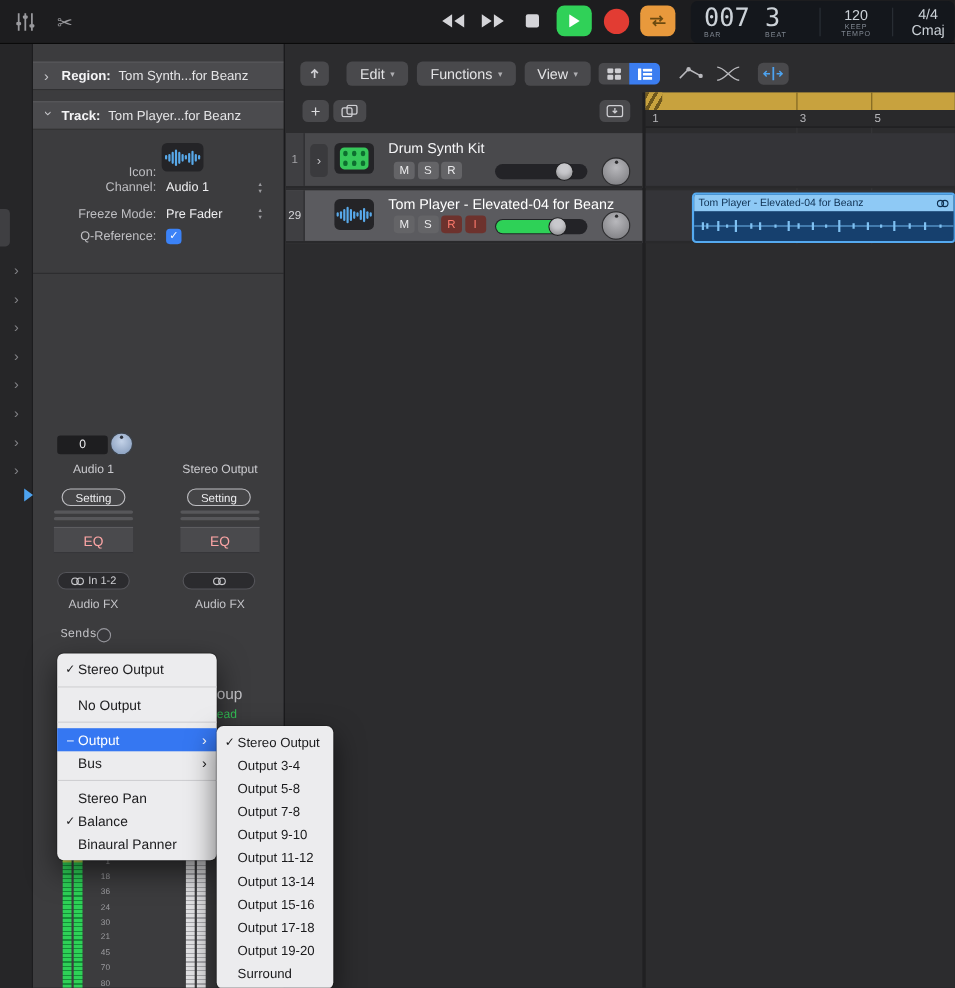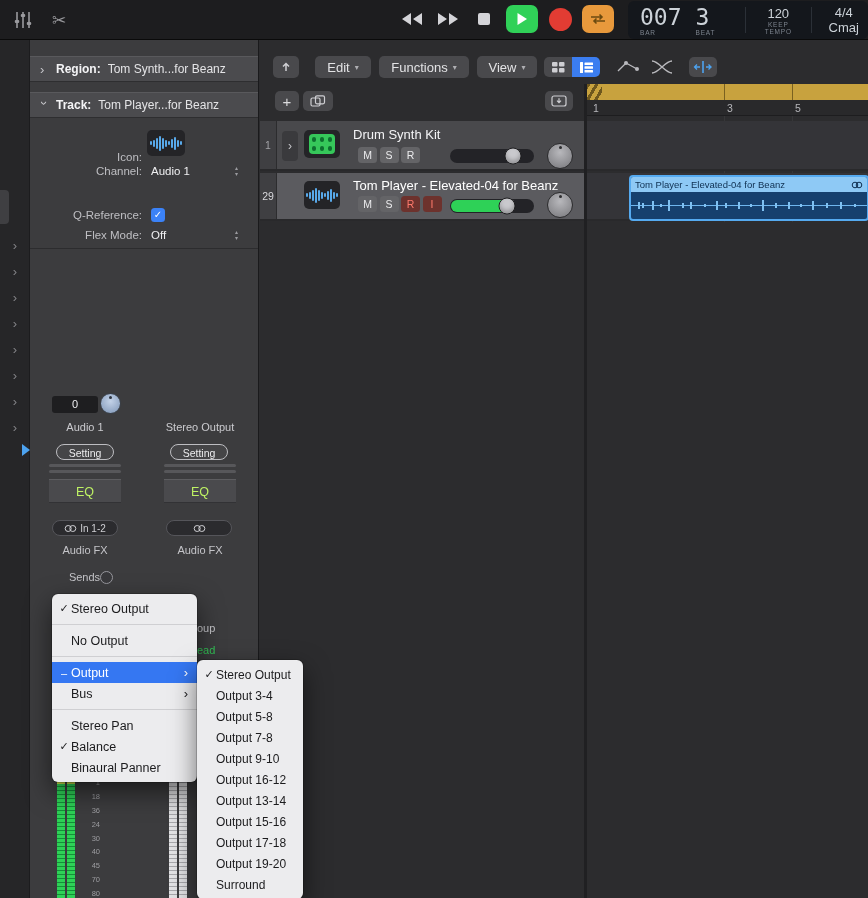--- a/index.html
+++ b/index.html
@@ -273,6 +273,14 @@
         <span>▾</span>
       </span>
   </div>
+  <div class="prow" id="prow-freeze">
+    <span class="p-label">Freeze Mode:</span>
+    <span class="p-value">Pre Fader</span>
+    <span class="stepper">
+        <span>▴</span>
+        <span>▾</span>
+      </span>
+  </div>
   <div class="prow" id="prow-qref">
     <span class="p-label">Q-Reference:</span>
     <span class="checkbox">✓</span>

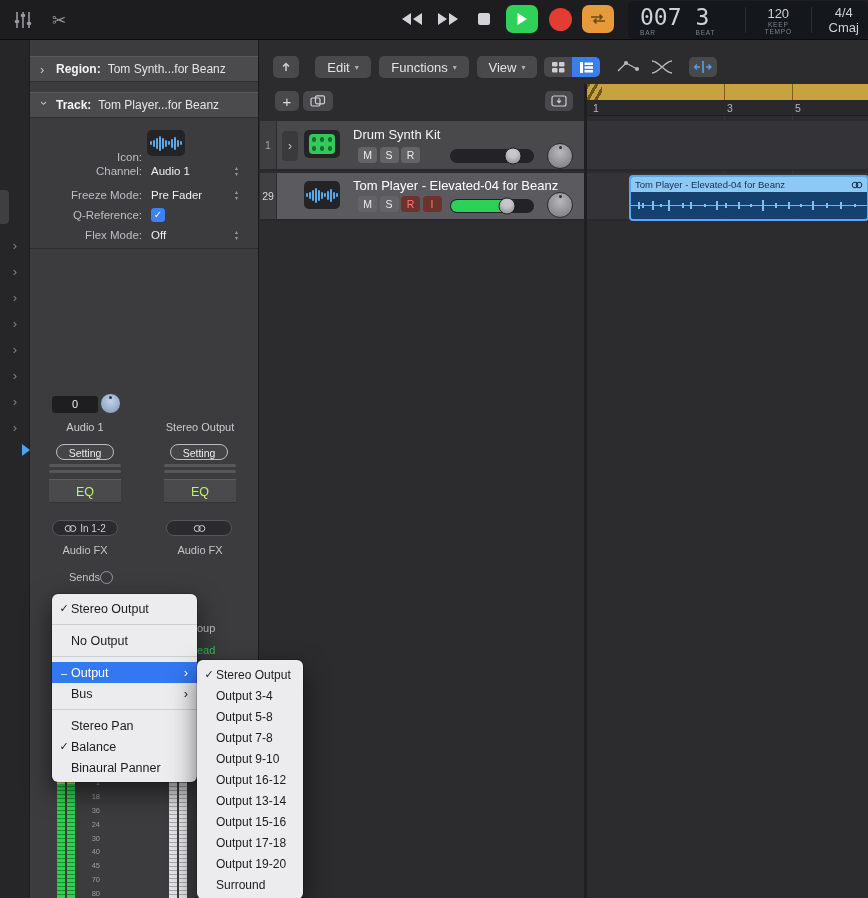--- a/index.html
+++ b/index.html
@@ -285,14 +285,6 @@
     <span class="p-label">Q-Reference:</span>
     <span class="checkbox">✓</span>
   </div>
-  <div class="prow" id="prow-flex">
-    <span class="p-label">Flex Mode:</span>
-    <span class="p-value">Off</span>
-    <span class="stepper">
-        <span>▴</span>
-        <span>▾</span>
-      </span>
-  </div>
   <div id="insp-divider"></div>
 
   <div id="gain-box">0</div>

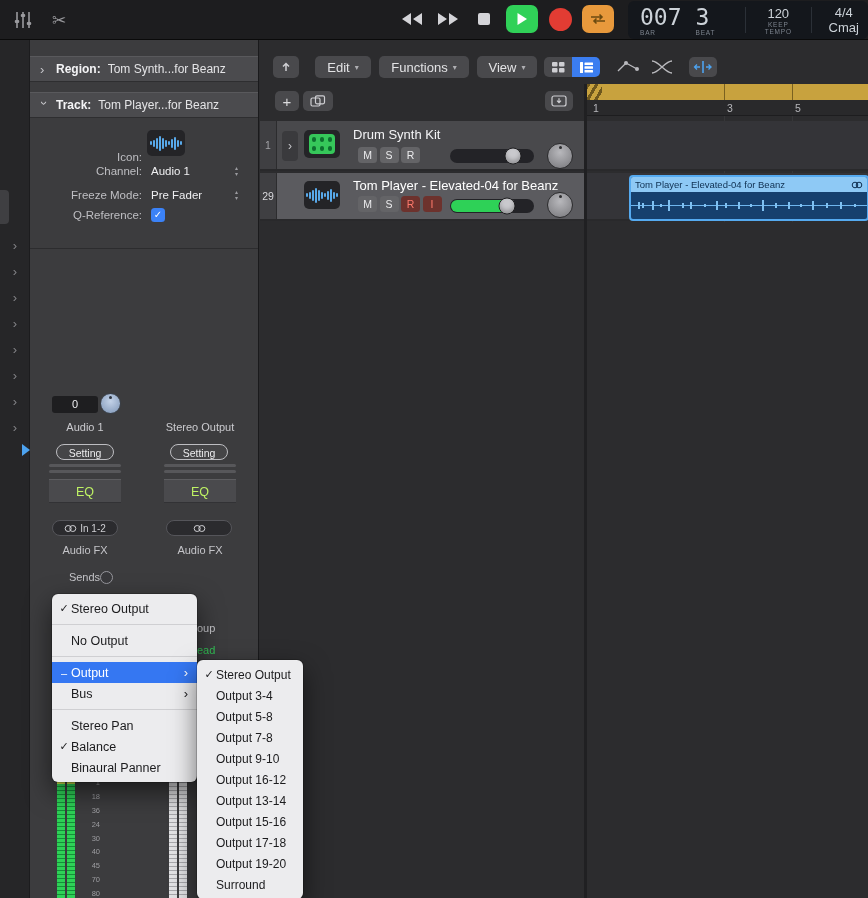--- a/index.html
+++ b/index.html
@@ -60,7 +60,7 @@
   .pill-btn{position:absolute;width:58px;height:16px;border:1px solid #bdbdc1;border-radius:9px;font-size:10.5px;color:#ececee;text-align:center;line-height:16px;background:rgba(255,255,255,.05);box-sizing:border-box;}
   #setting-left{left:26px;top:404px;}#setting-right{left:140px;top:404px;}
   .slot{position:absolute;width:72px;height:3px;background:#57575a;border-radius:1.5px;}
-  .eq-box{position:absolute;width:72px;height:24px;background:#4a4a4d;border-top:1px solid #5d5d60;border-bottom:1px solid #323235;color:#bef264;font-size:12.5px;text-align:center;line-height:24px;box-sizing:border-box;}
+  .eq-box{position:absolute;width:72px;height:24px;background:#4a4a4d;border-top:1px solid #5d5d60;border-bottom:1px solid #323235;color:#fca5a5;font-size:12.5px;text-align:center;line-height:24px;box-sizing:border-box;}
   #eq-left{left:19px;top:439px;}#eq-right{left:134px;top:439px;}
   .io-pill{position:absolute;width:66px;height:16px;background:#2b2b2e;border:1px solid #55555a;border-radius:9px;color:#cfcfd3;font-size:10px;display:flex;align-items:center;justify-content:center;gap:3px;box-sizing:border-box;}
   #input-left{left:22px;top:480px;}#input-right{left:136px;top:480px;}

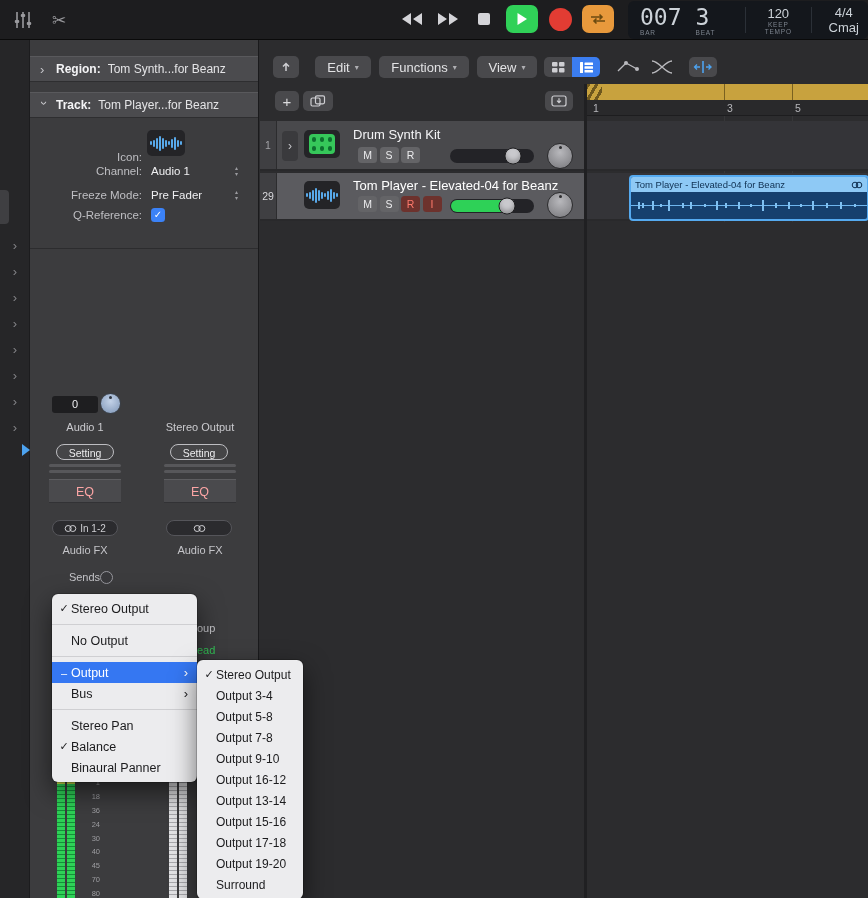--- a/index.html
+++ b/index.html
@@ -66,7 +66,7 @@
   #input-left{left:22px;top:480px;}#input-right{left:136px;top:480px;}
   .fx-label{position:absolute;width:72px;text-align:center;font-size:11px;color:#c4c4c8;}
   #fx-left{left:19px;top:504px;}#fx-right{left:134px;top:504px;}
-  #sends-row{position:absolute;left:19px;top:529px;width:80px;height:16px;display:flex;align-items:center;justify-content:center;padding:0 2px 0 6px;box-sizing:border-box;}
+  #sends-row{position:absolute;left:19px;top:529px;width:80px;height:16px;display:flex;align-items:center;justify-content:flex-start;padding:0 2px 0 6px;box-sizing:border-box;font-family:Liberation Mono, monospace;}
   #sends-label{font-size:11px;color:#c4c4c8;}
   #sends-knob{width:13px;height:13px;border-radius:50%;border:1.5px solid #97979d;background:#39393c;box-sizing:border-box;}
   #partial-group{position:absolute;left:167px;top:582px;font-size:11px;color:#c4c4c8;}

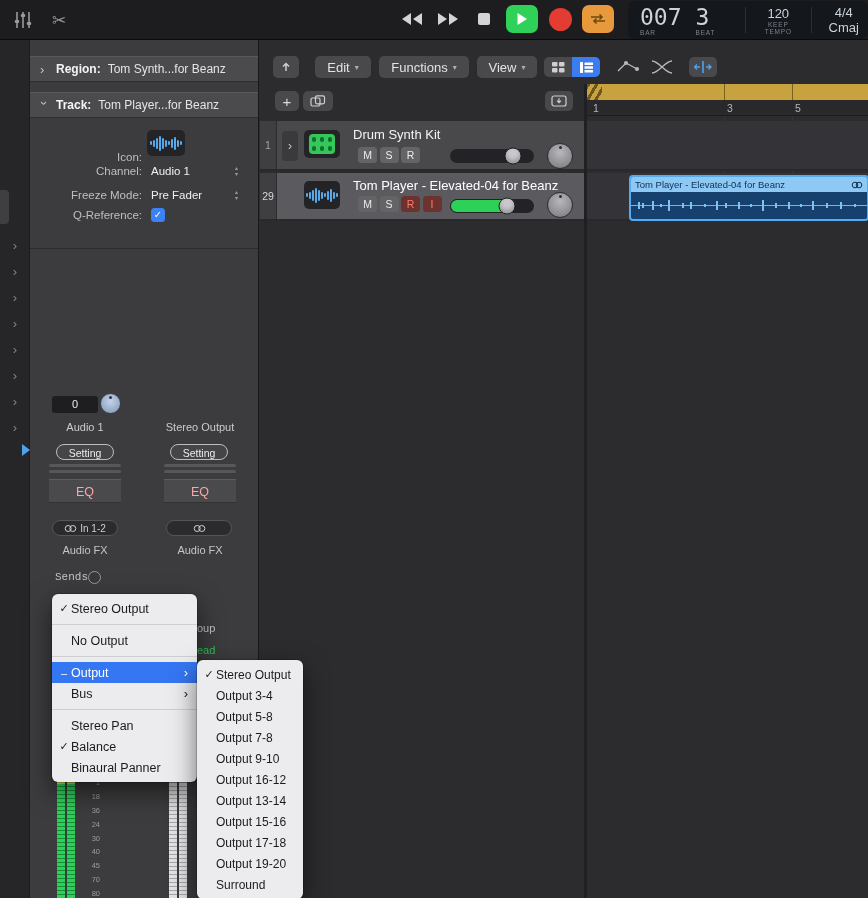--- a/index.html
+++ b/index.html
@@ -69,7 +69,7 @@
   #sends-row{position:absolute;left:19px;top:529px;width:80px;height:16px;display:flex;align-items:center;justify-content:flex-start;padding:0 2px 0 6px;box-sizing:border-box;font-family:Liberation Mono, monospace;}
   #sends-label{font-size:11px;color:#c4c4c8;}
   #sends-knob{width:13px;height:13px;border-radius:50%;border:1.5px solid #97979d;background:#39393c;box-sizing:border-box;}
-  #partial-group{position:absolute;left:167px;top:582px;font-size:11px;color:#c4c4c8;}
+  #partial-group{position:absolute;left:167px;top:582px;font-size:14px;color:#c4c4c8;}
   #partial-read{position:absolute;left:167px;top:604px;font-size:11px;color:#35c759;}
   .meter{position:absolute;width:8px;height:119px;}
   #m-g1{left:27px;top:739px;}#m-g2{left:37px;top:739px;}

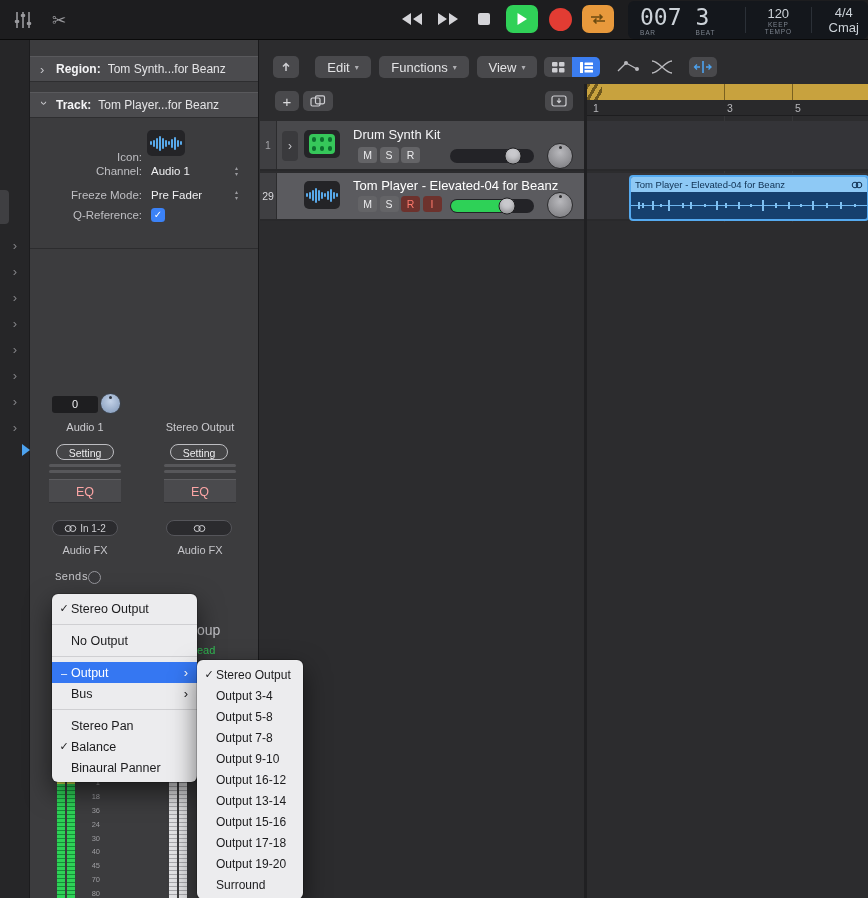--- a/index.html
+++ b/index.html
@@ -557,7 +557,7 @@
     </div>
     <div class="menu-item">
       <span class="mk"></span>
-      <span class="lb">Output 16-12</span>
+      <span class="lb">Output 11-12</span>
     </div>
     <div class="menu-item">
       <span class="mk"></span>

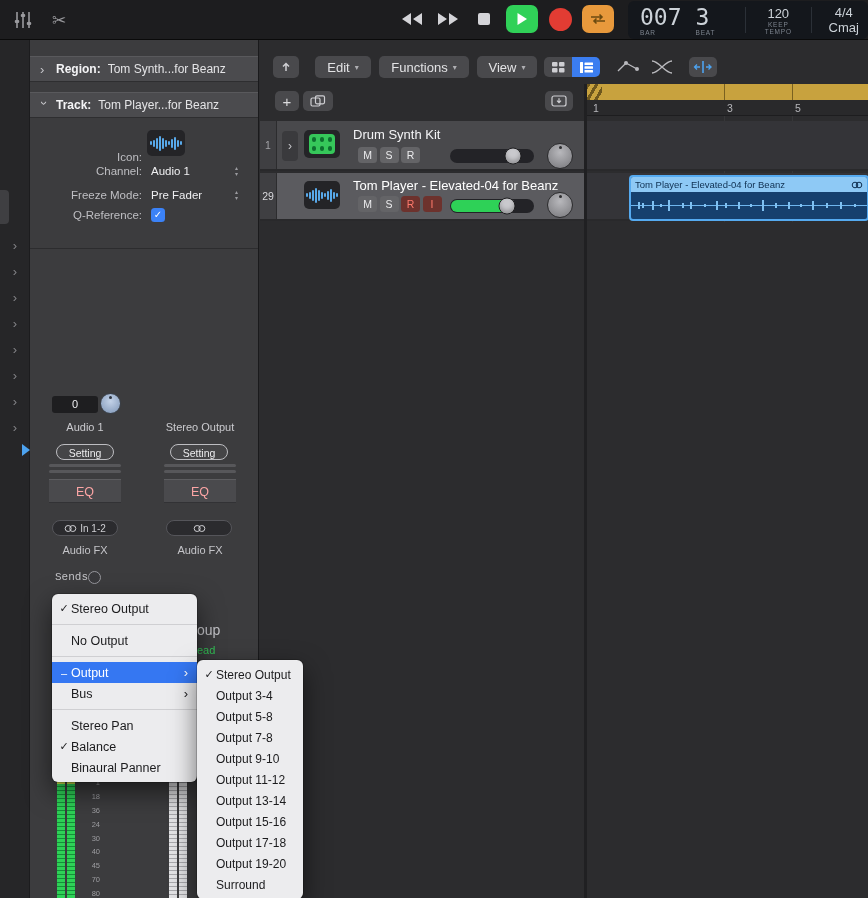--- a/index.html
+++ b/index.html
@@ -328,7 +328,7 @@
       <div class="scale-num">36</div>
       <div class="scale-num">24</div>
       <div class="scale-num">30</div>
-      <div class="scale-num">40</div>
+      <div class="scale-num">21</div>
       <div class="scale-num">45</div>
       <div class="scale-num">70</div>
       <div class="scale-num">80</div>

